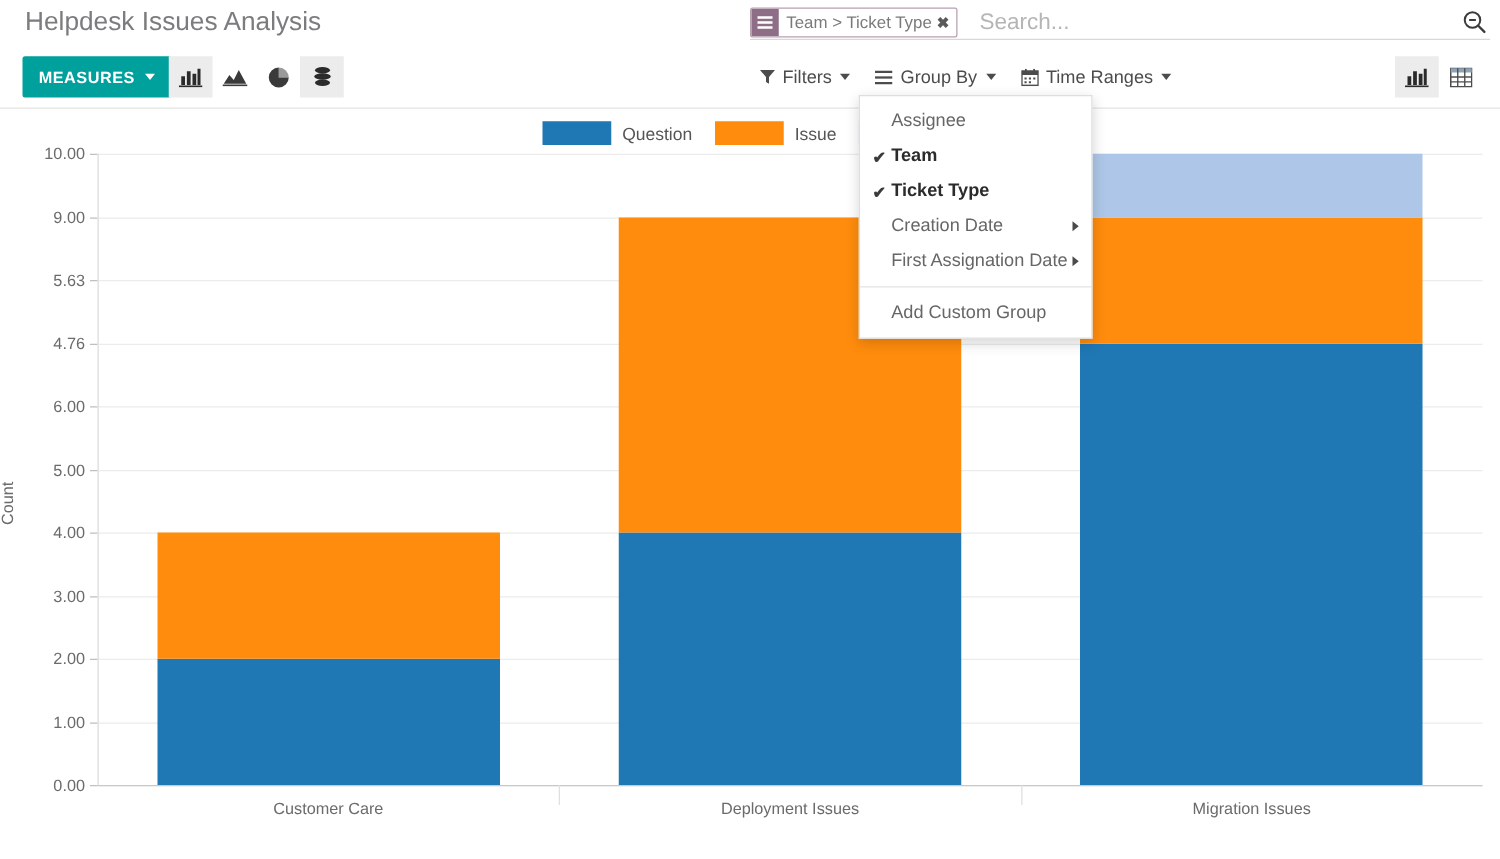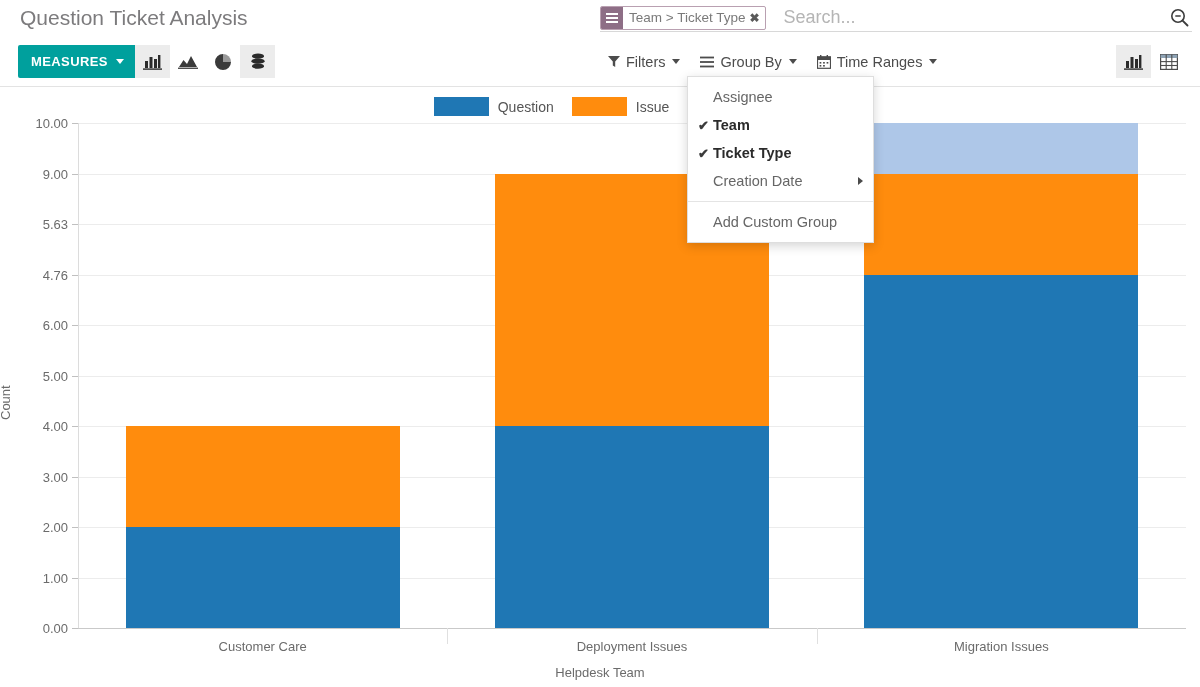--- a/index.html
+++ b/index.html
@@ -168,7 +168,7 @@
 <div id="app">
 
   <div class="topbar">
-    <div class="page-title">Question Ticket Analysis</div>
+    <div class="page-title">Helpdesk Issues Analysis</div>
 
     <div class="searchwrap">
       <div class="facet">

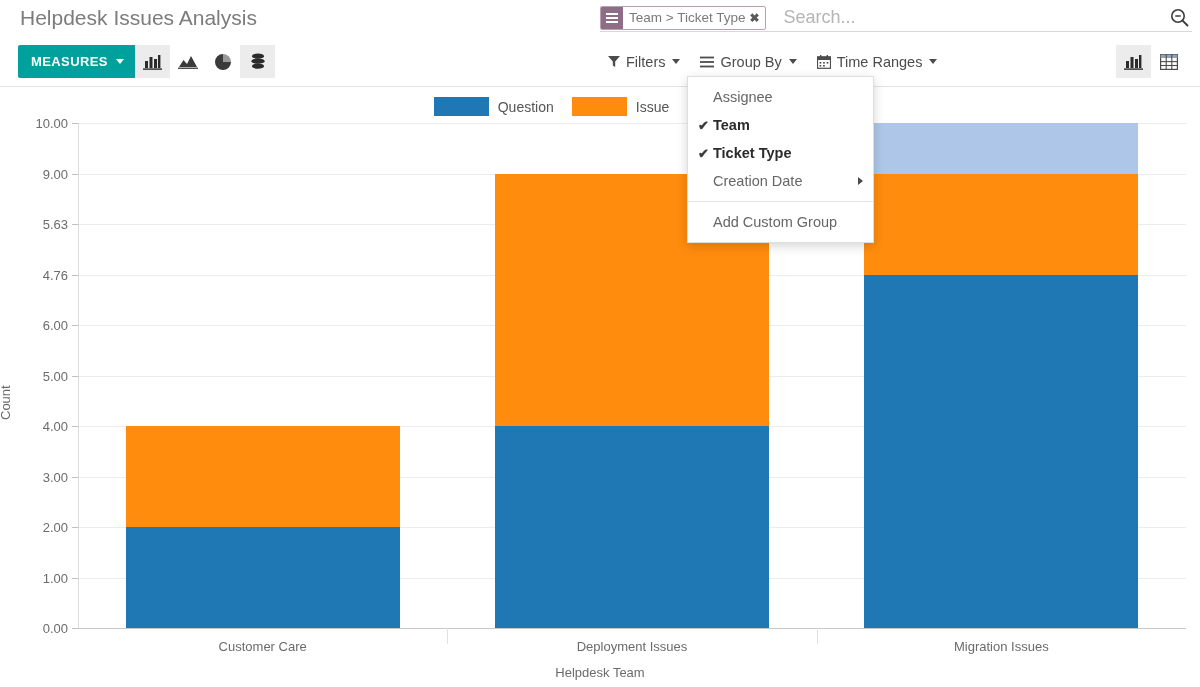--- a/index.html
+++ b/index.html
@@ -383,6 +383,11 @@
         <span>Creation Date</span>
         <span class="arrow"></span>
       </div>
+      <div class="dd-item">
+        <span class="tick"></span>
+        <span>First Assignation Date</span>
+        <span class="arrow"></span>
+      </div>
       <div class="dd-sep"></div>
       <div class="dd-item">
         <span class="tick"></span>

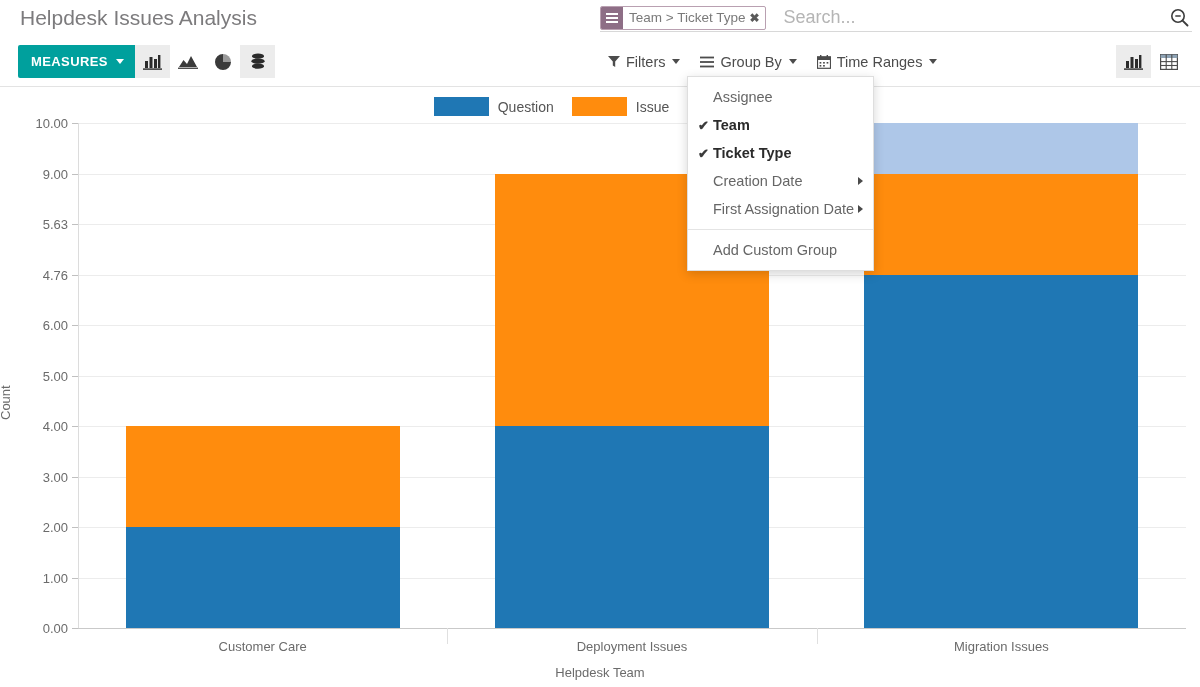--- a/index.html
+++ b/index.html
@@ -314,7 +314,6 @@
       </div>
     <div class="plot" id="plot">
       <div class="ylabel">Count</div>
-      <div class="xlabel">Helpdesk Team</div>
     <div class="gridline" style="top: 541px;"></div>
         <div class="tickmark" style="top: 541px;"></div>
         <div class="ytick" style="top: 541px; right: 1132px;">0.00</div>

